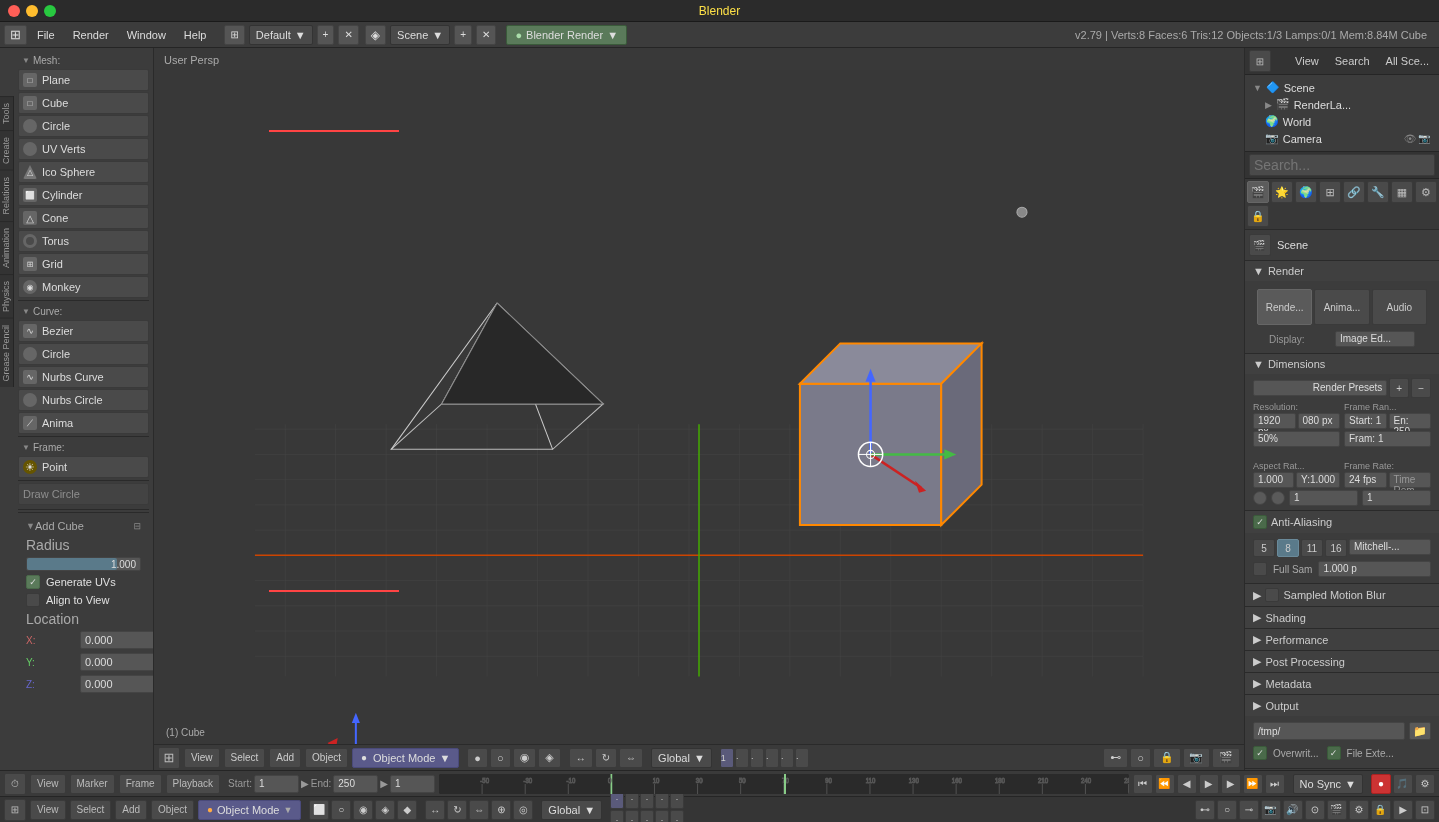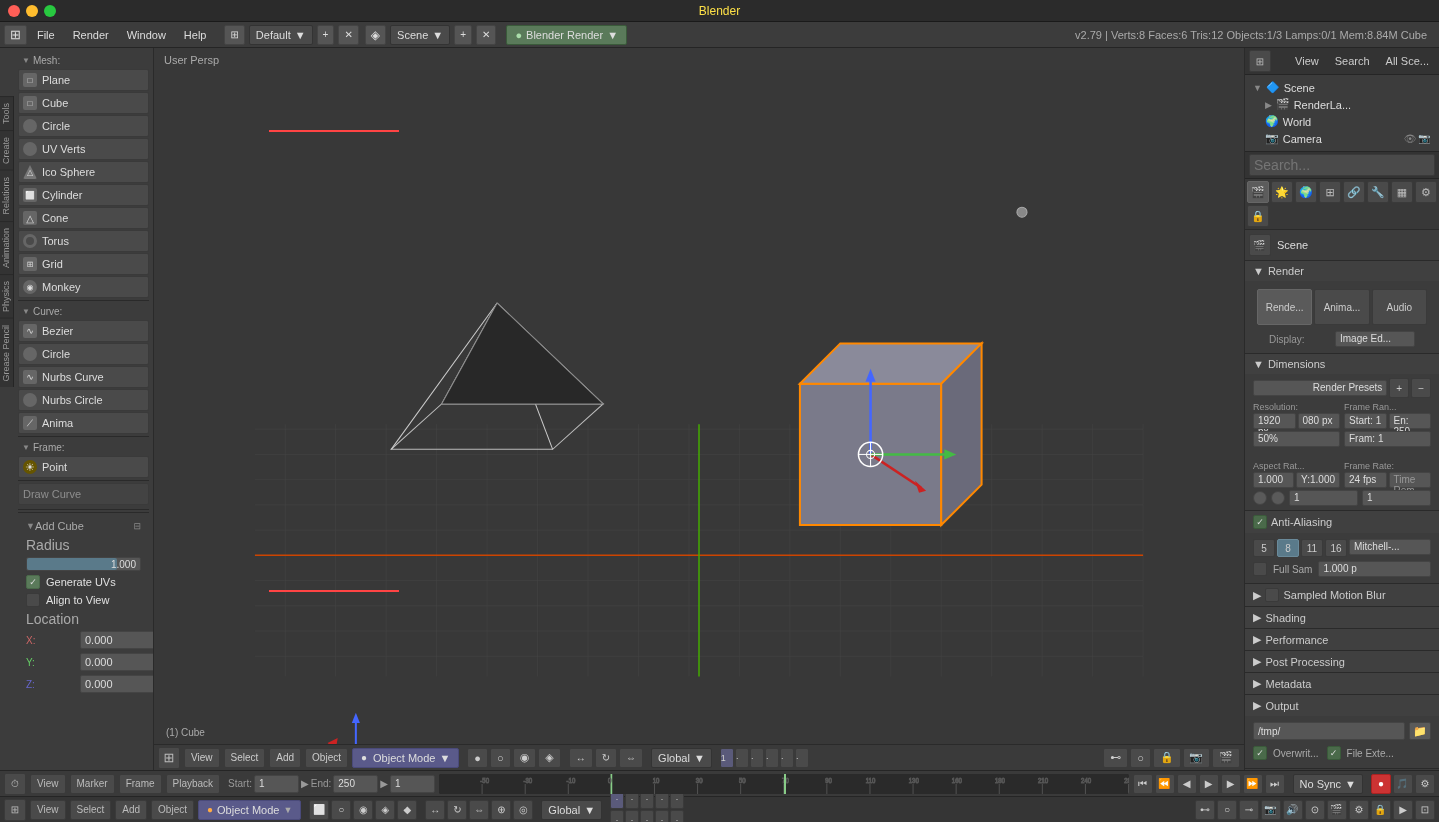--- a/index.html
+++ b/index.html
@@ -767,7 +767,7 @@
     <div class="separator"></div>
 
     <button class="tool-btn" style="opacity:0.5;">
-      <span>Draw Curve</span>
+      <span>Draw Circle</span>
     </button>
 
     <div class="separator" style="margin-top:4px;"></div>

